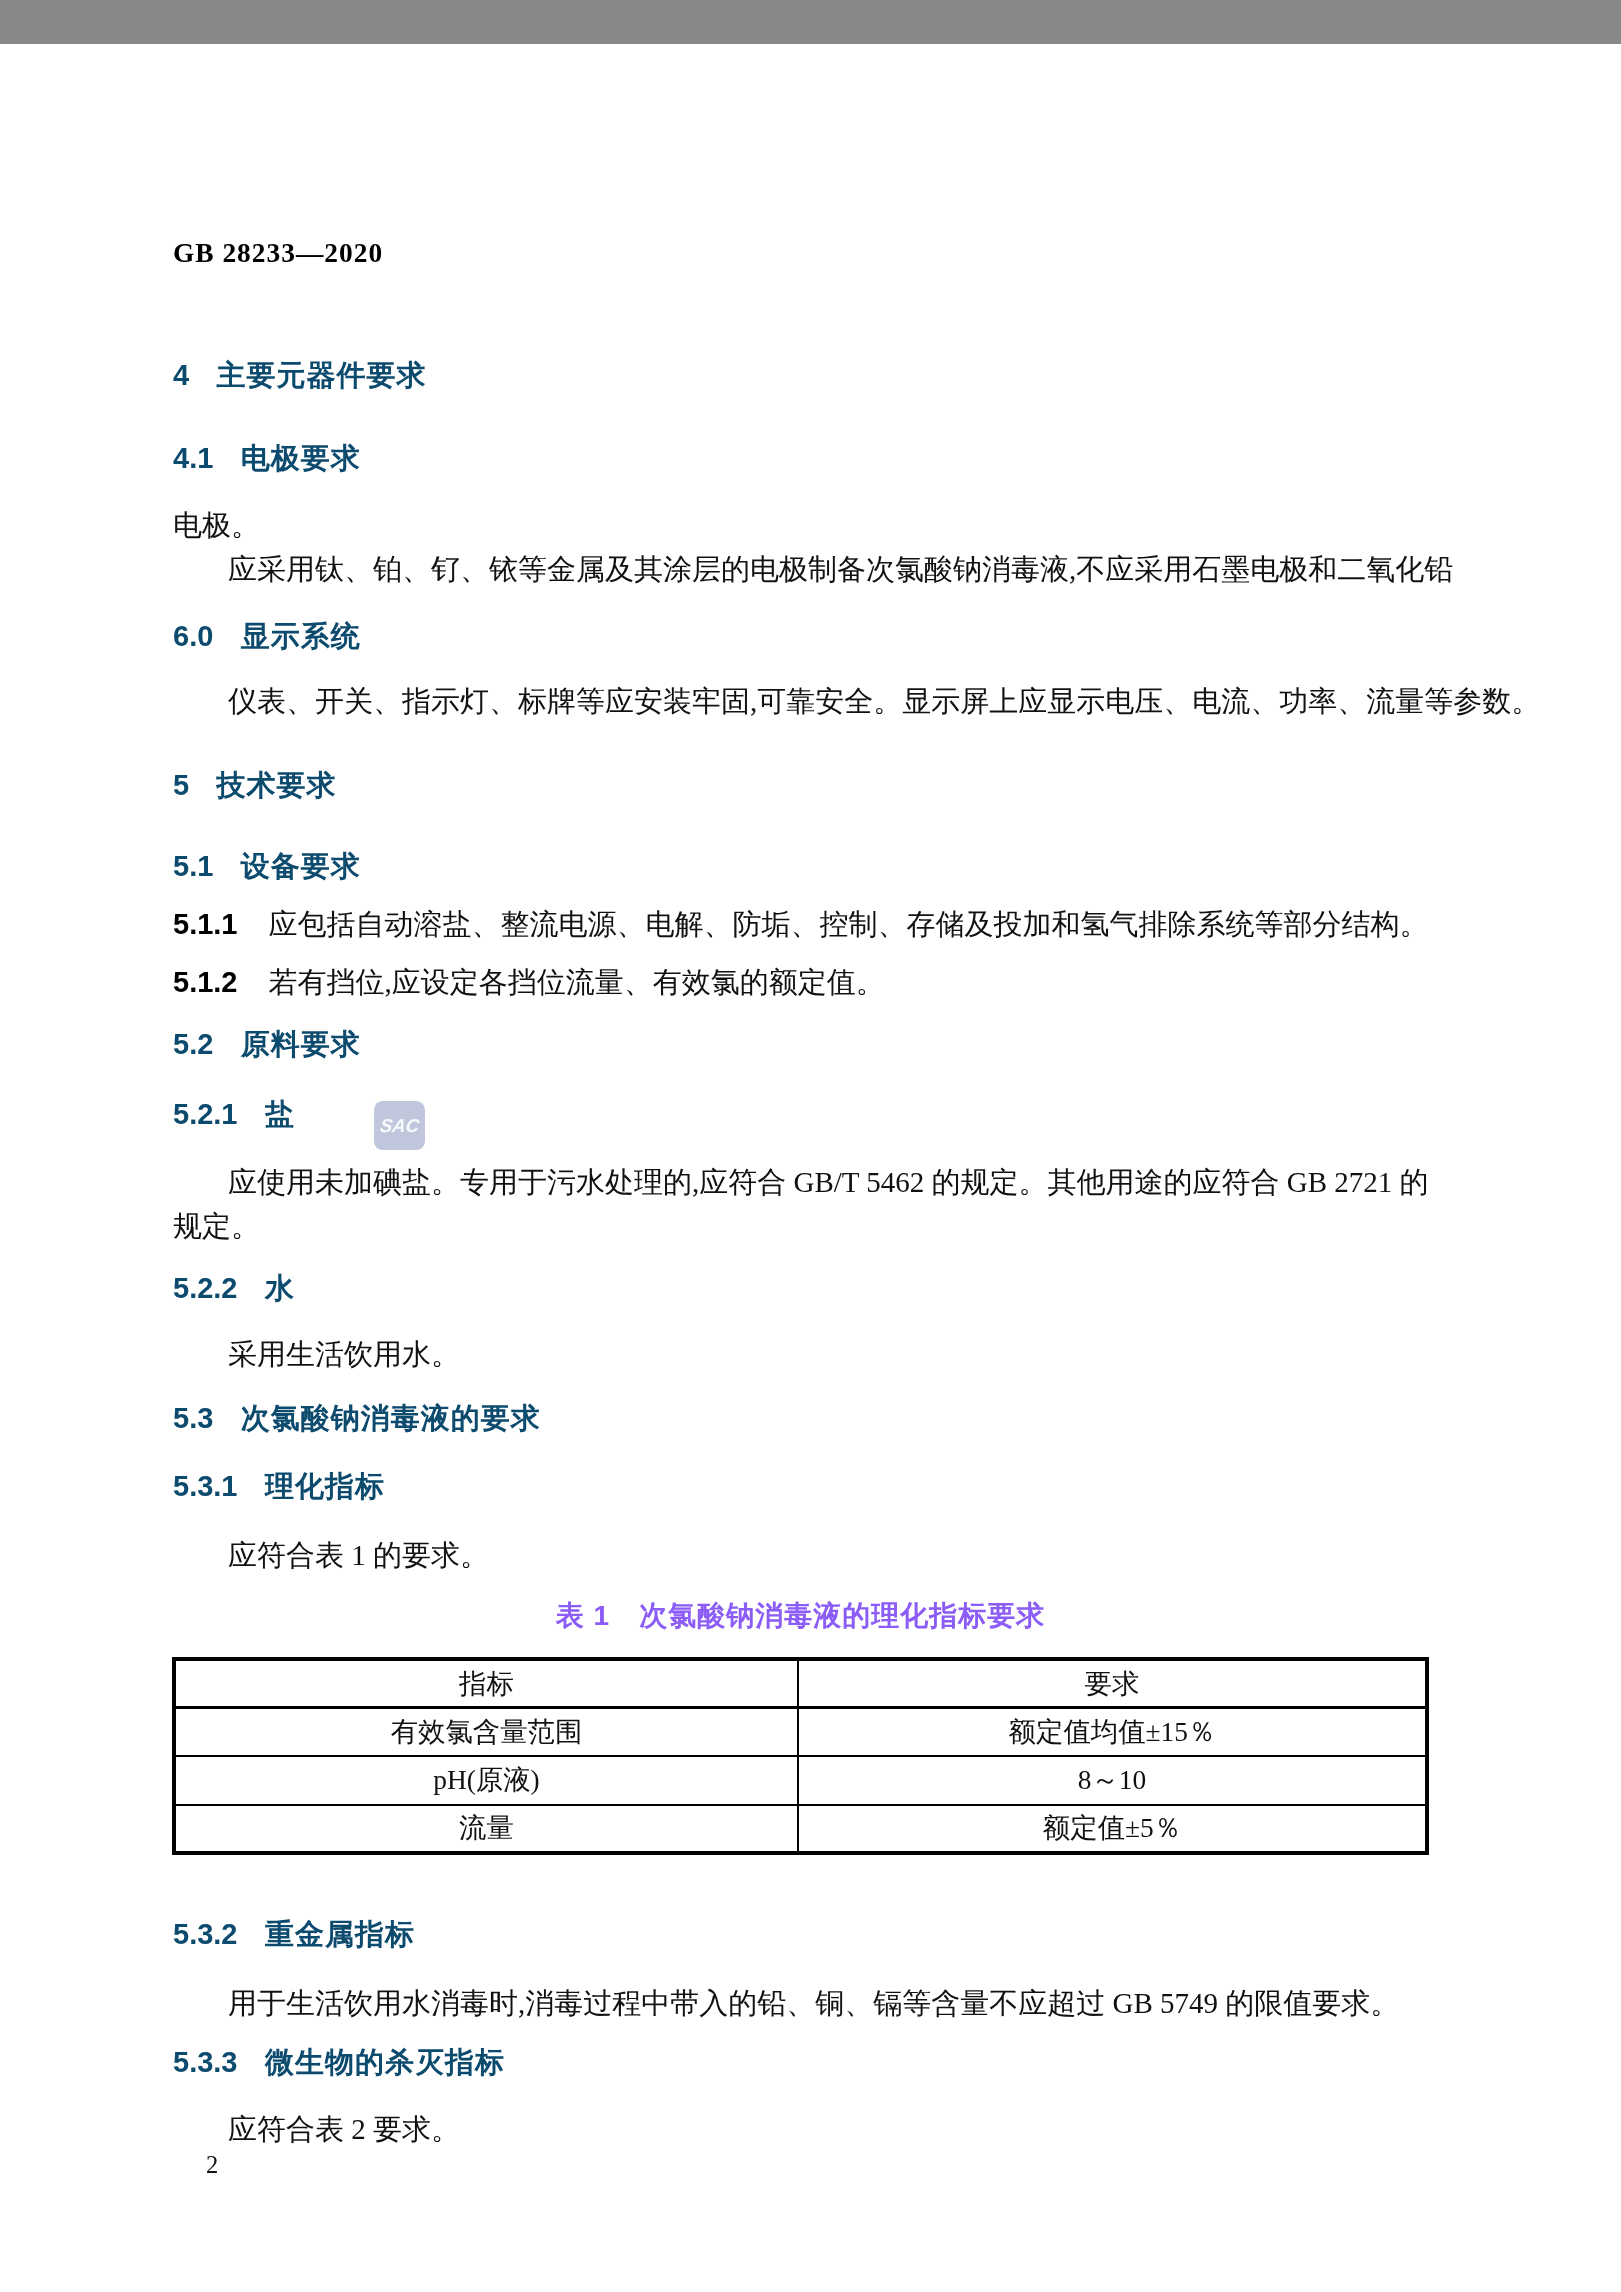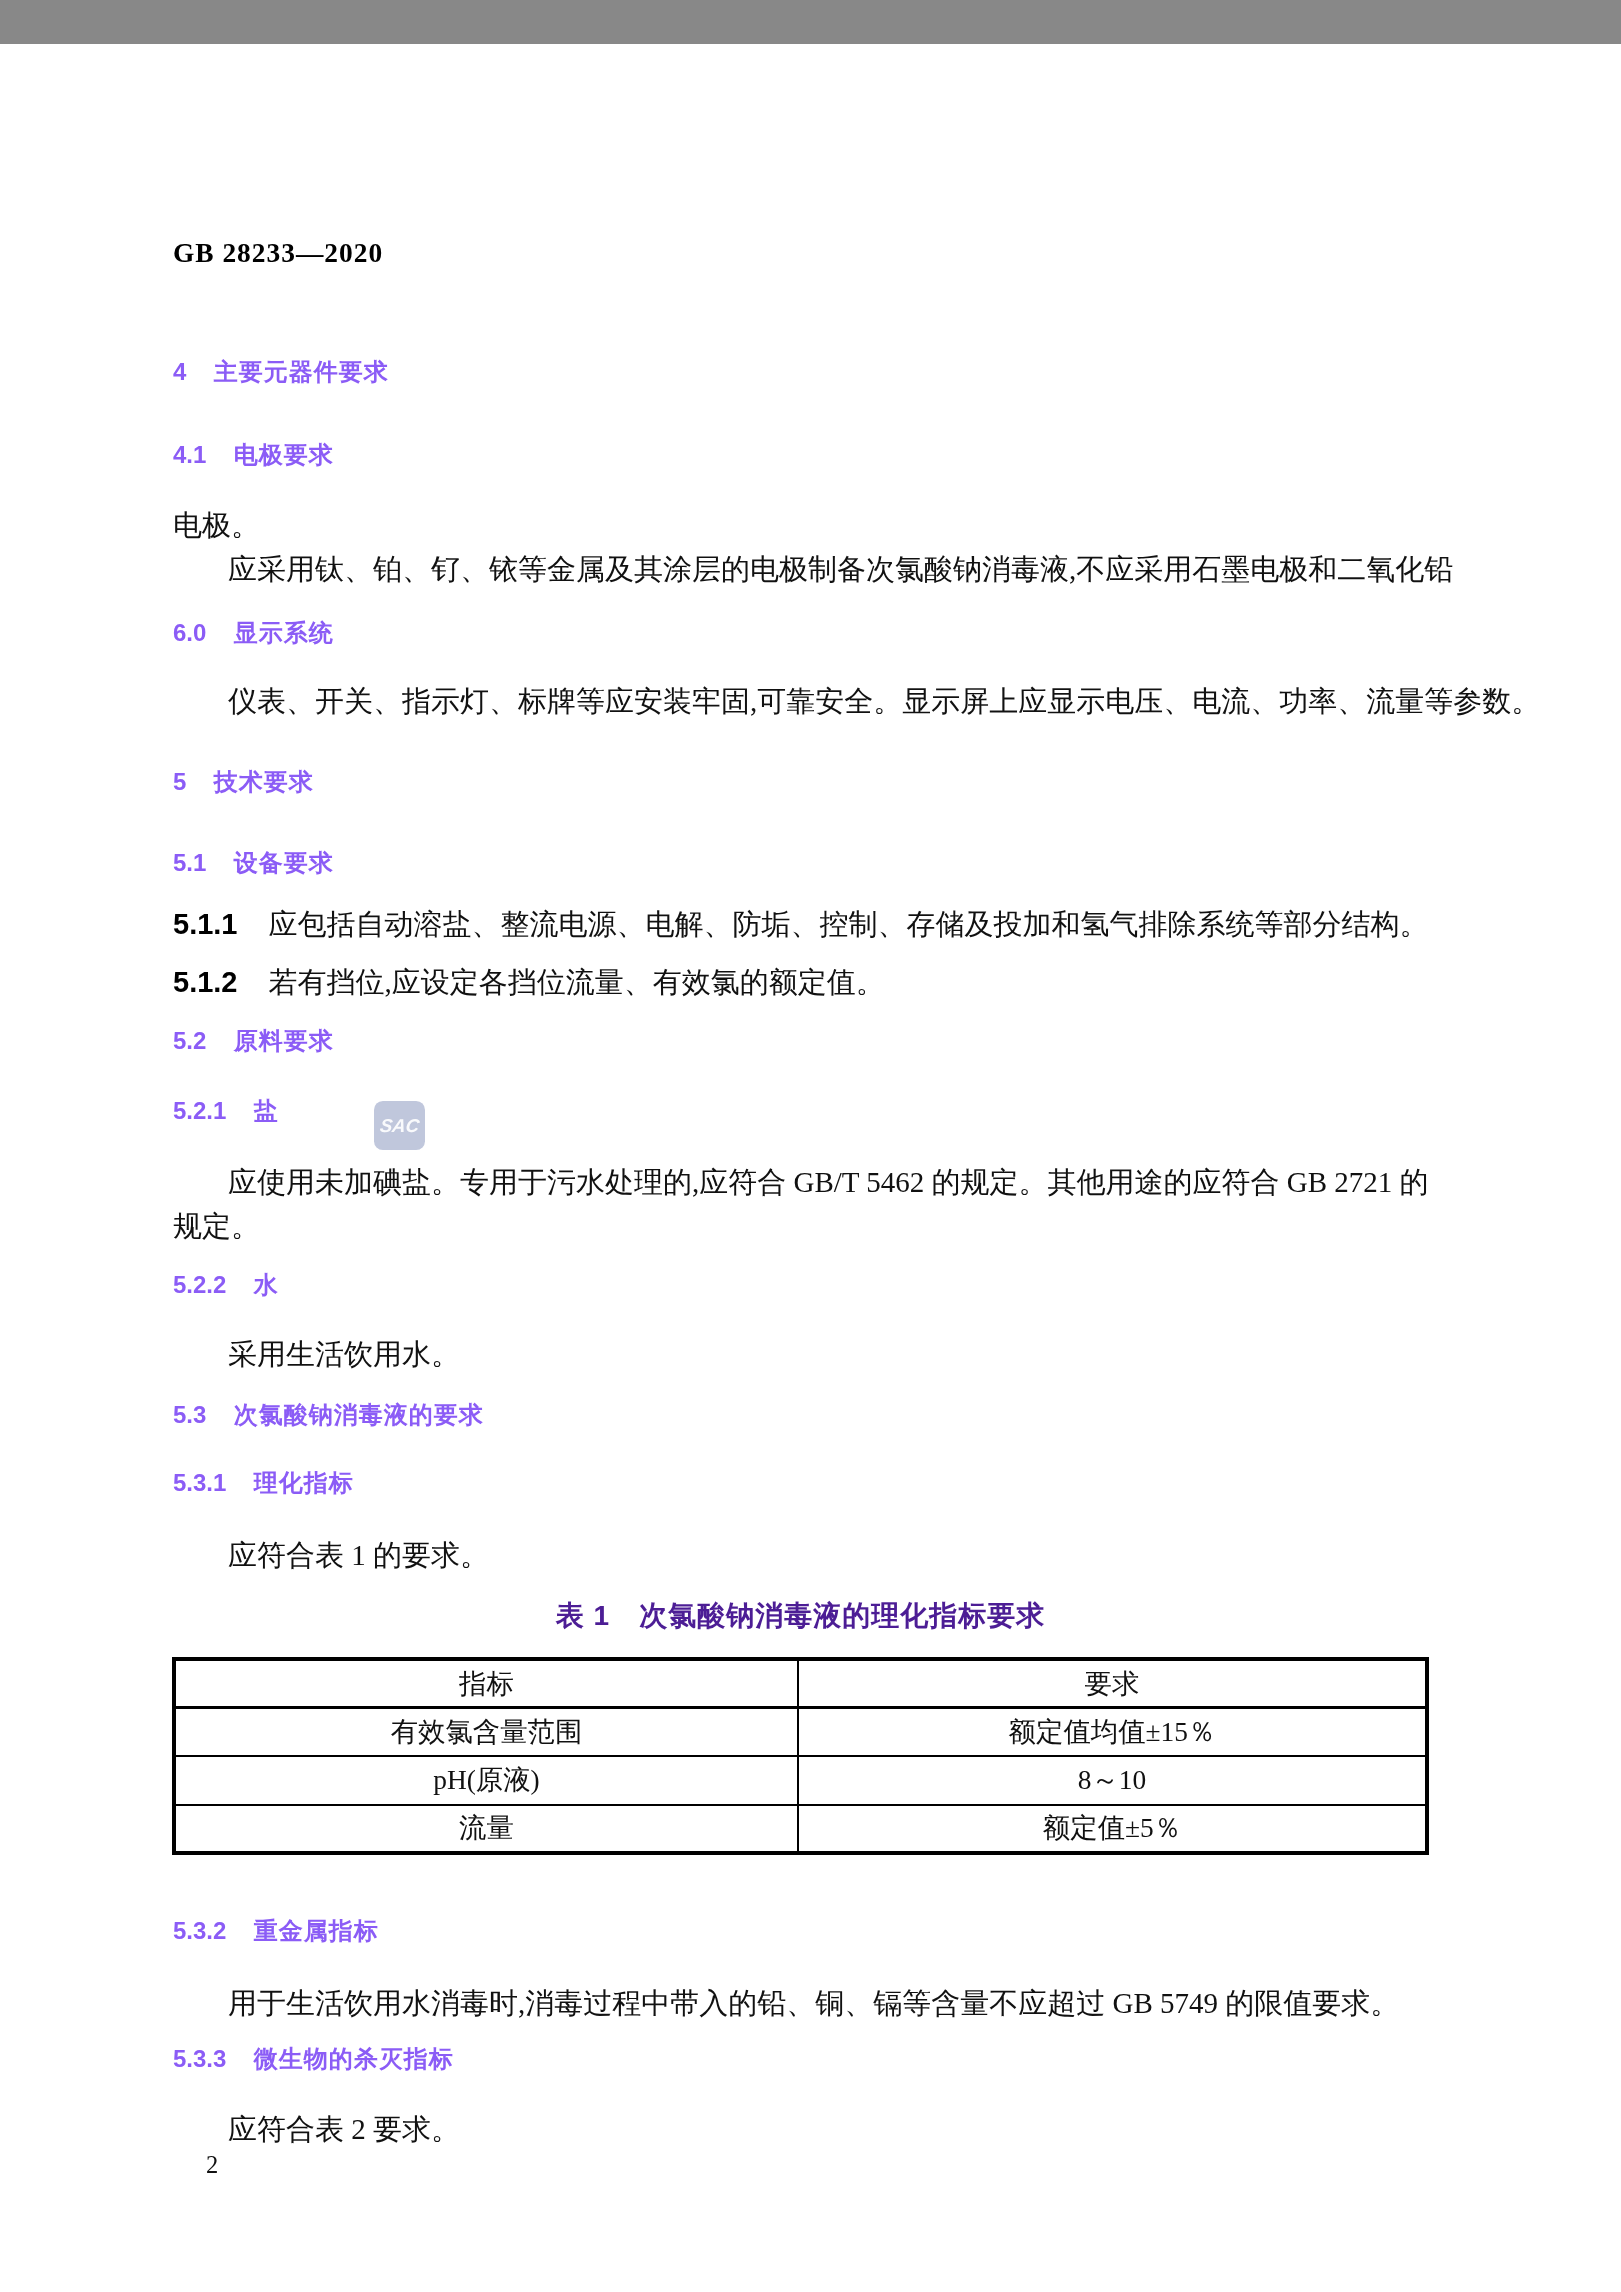--- a/index.html
+++ b/index.html
@@ -22,7 +22,7 @@
   .h{
     position:absolute;left:173px;
     font-family:"Liberation Sans","DejaVu Sans",sans-serif;
-    font-weight:bold;font-size:24px;color:#8b5cf6;
+    font-weight:bold;font-size:29px;color:#0c4a6e;
     white-space:nowrap;letter-spacing:1px;
   }
   .h .num{margin-right:27.4px;letter-spacing:0;}

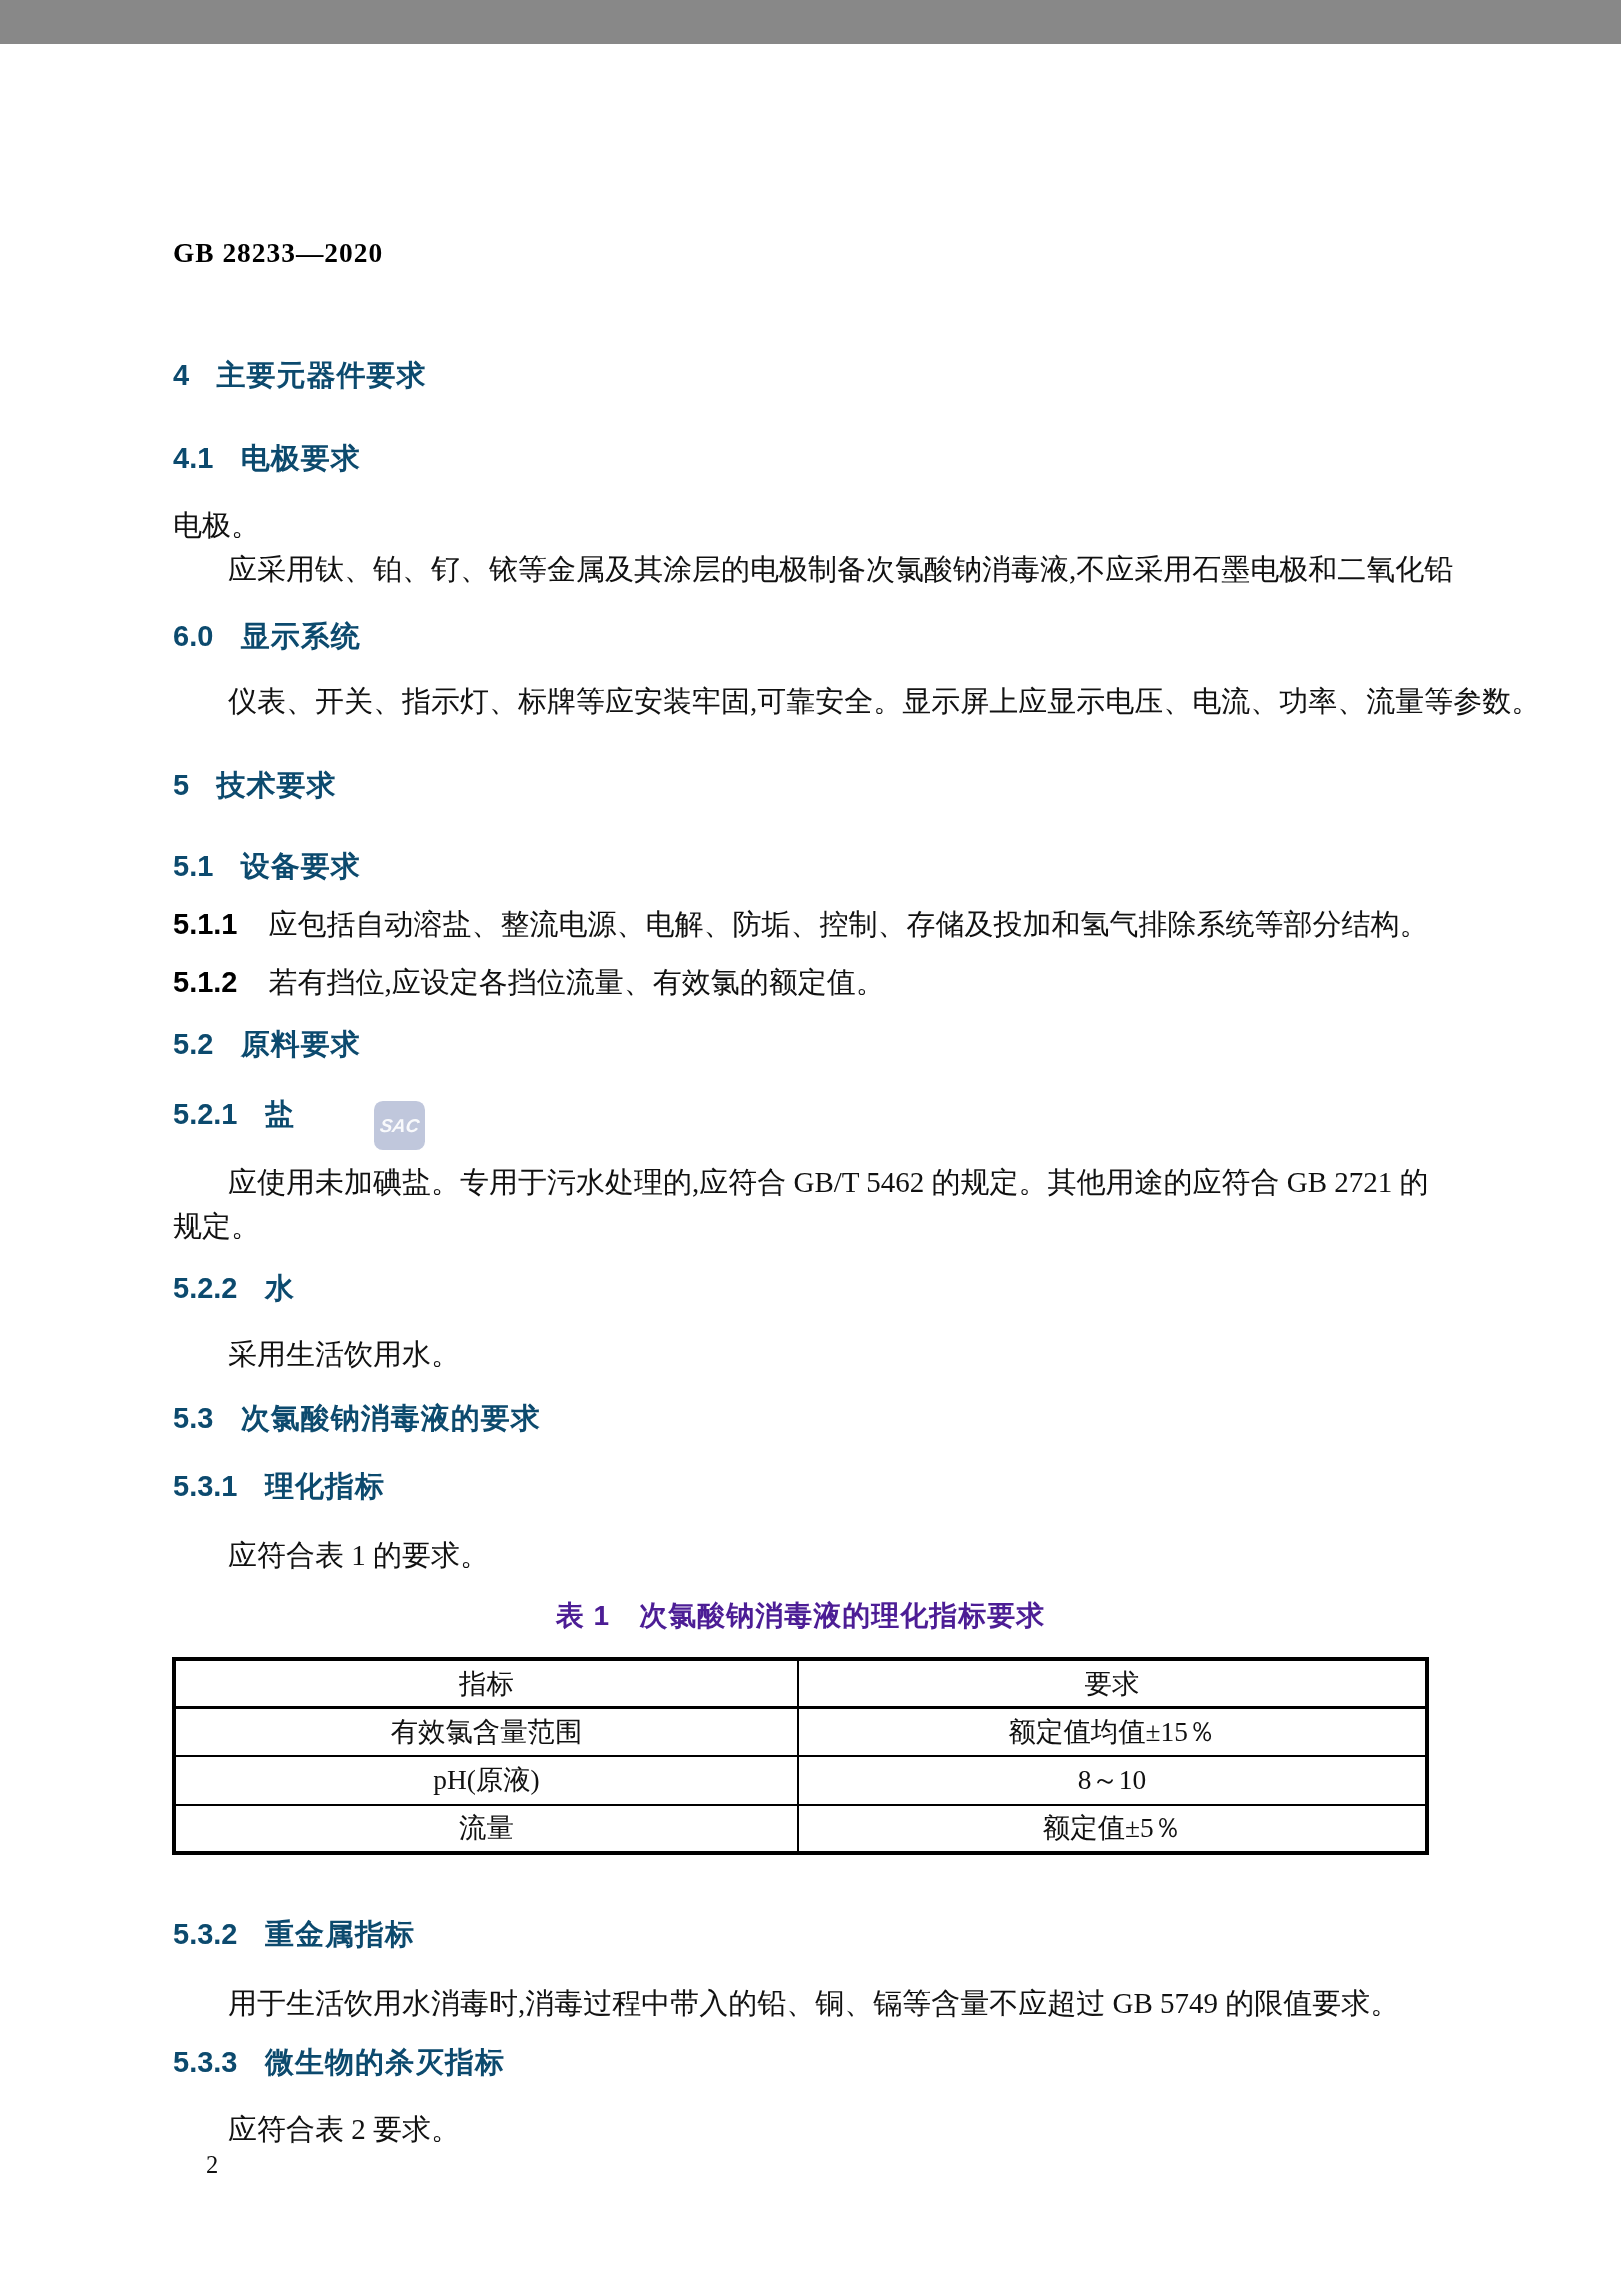--- a/index.html
+++ b/index.html
@@ -57,7 +57,7 @@
     position:absolute;left:172px;top:1553px;width:1257px;
     text-align:center;
     font-family:"Liberation Sans","DejaVu Sans",sans-serif;
-    font-weight:bold;font-size:28px;color:#4c1d95;letter-spacing:1px;
+    font-weight:bold;font-size:28px;color:#8b5cf6;letter-spacing:1px;
     white-space:nowrap;
   }
   table.tbl{

